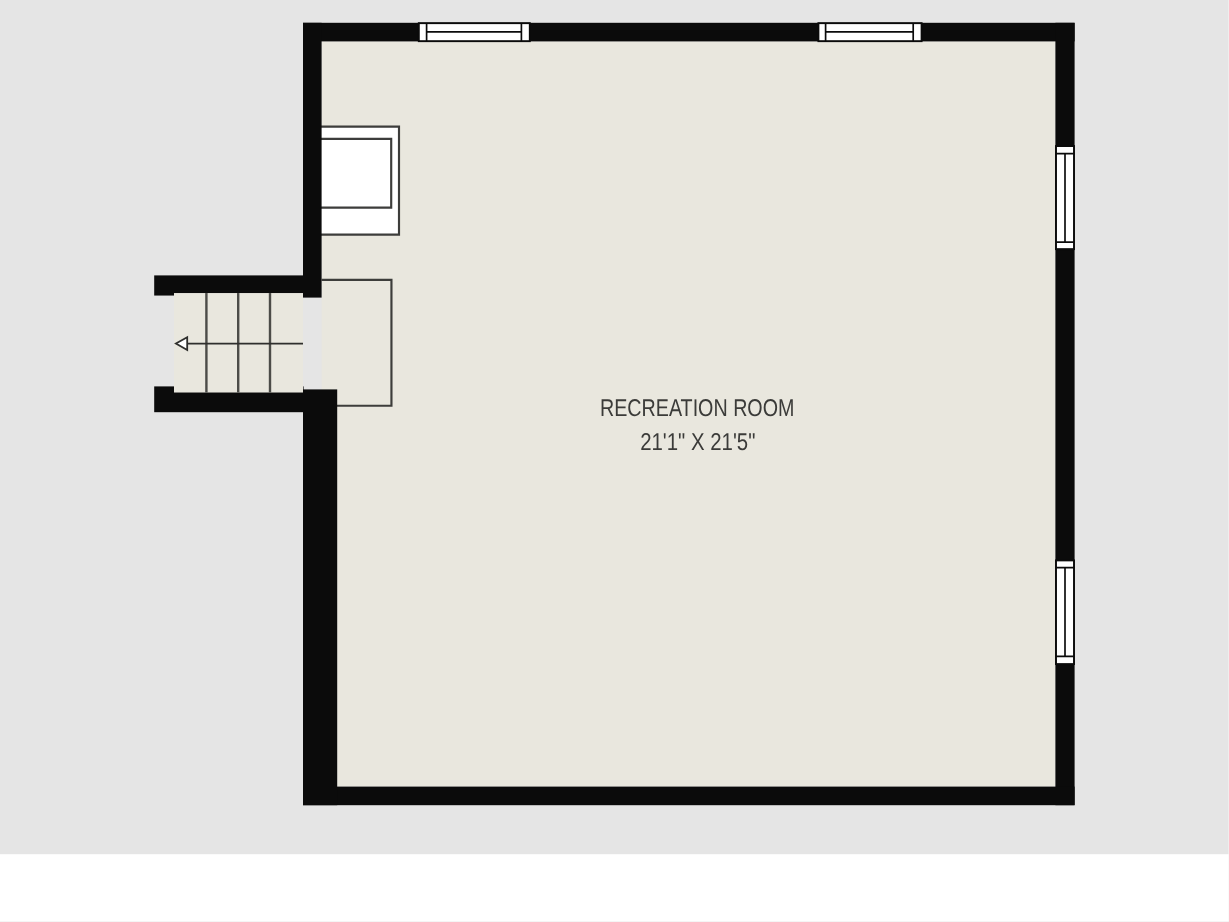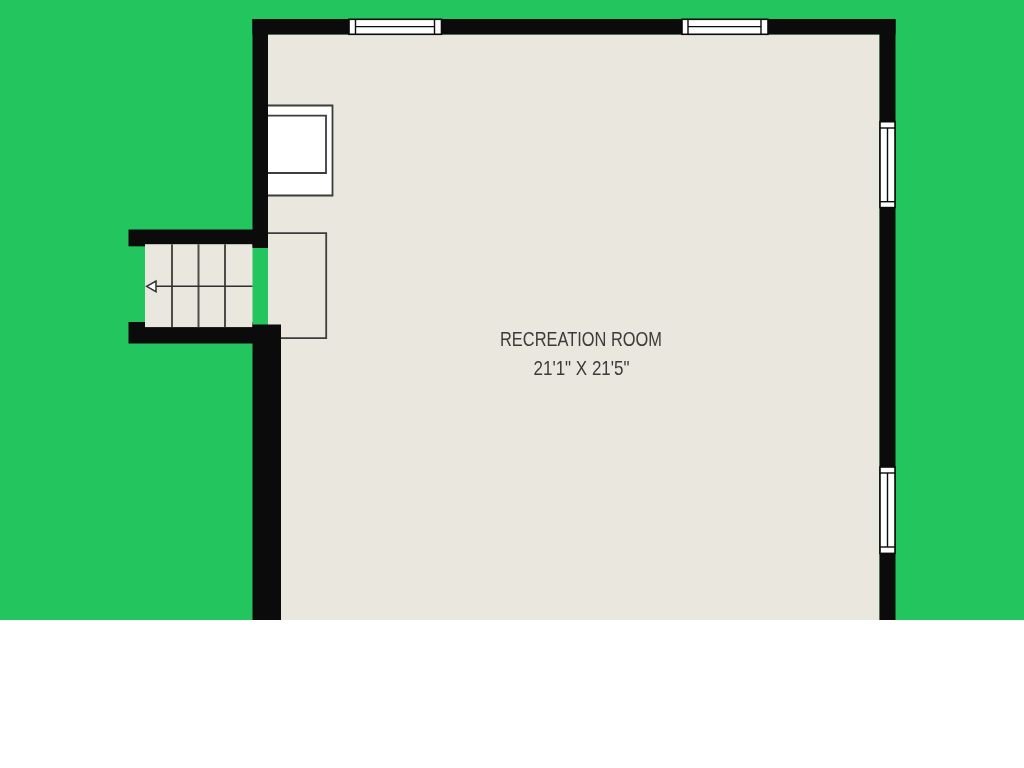--- a/index.html
+++ b/index.html
@@ -3,7 +3,7 @@
 <meta charset="utf-8">
 <style>
   html,body{margin:0;padding:0;background:#ffffff;}
-  #page{width:1024px;height:620px;position:relative;background:#22c55e;overflow:hidden;}
+  #page{width:1024px;height:712px;position:relative;background:#e5e5e5;overflow:hidden;}
   svg{display:block;}
   text{font-family:"Liberation Sans", sans-serif;}
 </style>

